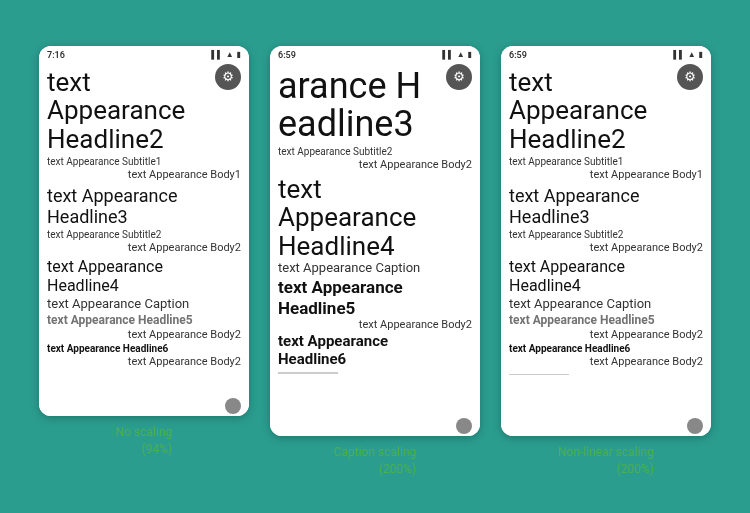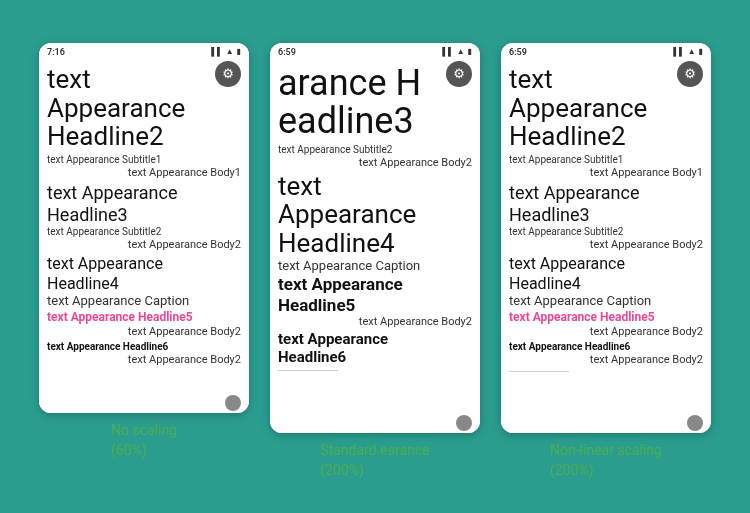--- a/index.html
+++ b/index.html
@@ -148,7 +148,7 @@
     .headline5 {
       font-size: 12px;
       font-weight: 700;
-      color: #ec4899;
+      color: #737373;
       line-height: 1.3;
     }
 

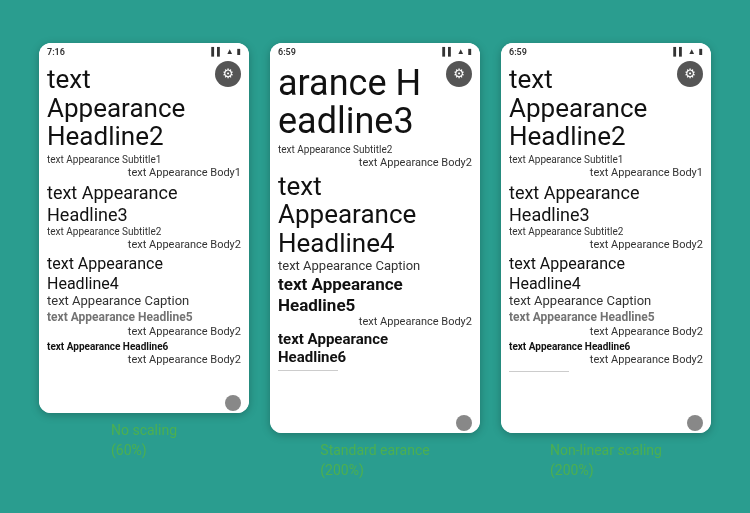--- a/index.html
+++ b/index.html
@@ -204,9 +204,9 @@
     }
 
     .caption-label {
-      font-size: 14px;
+      font-size: 12px;
       color: #4caf50;
-      text-align: left;
+      text-align: right;
       line-height: 1.4;
     }
 

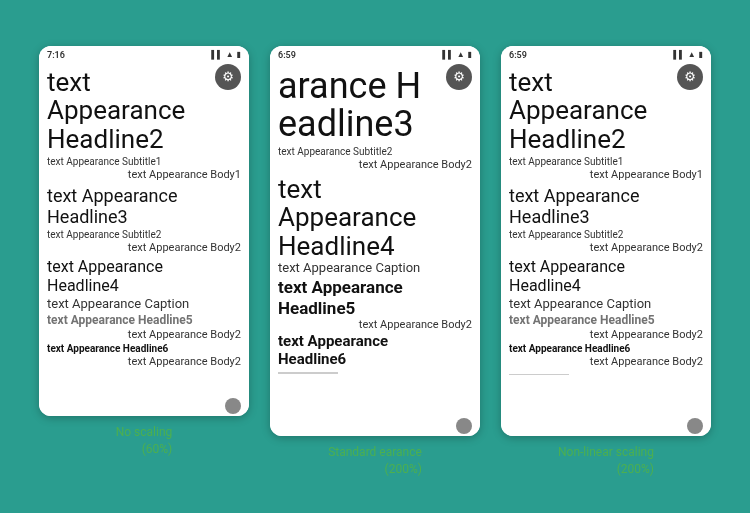--- a/index.html
+++ b/index.html
@@ -263,7 +263,7 @@
     </div>
     <div class="caption-label">
       <span>No scaling</span><br>
-      <span>(60%)</span>
+      <span>(94%)</span>
     </div>
   </div>
 

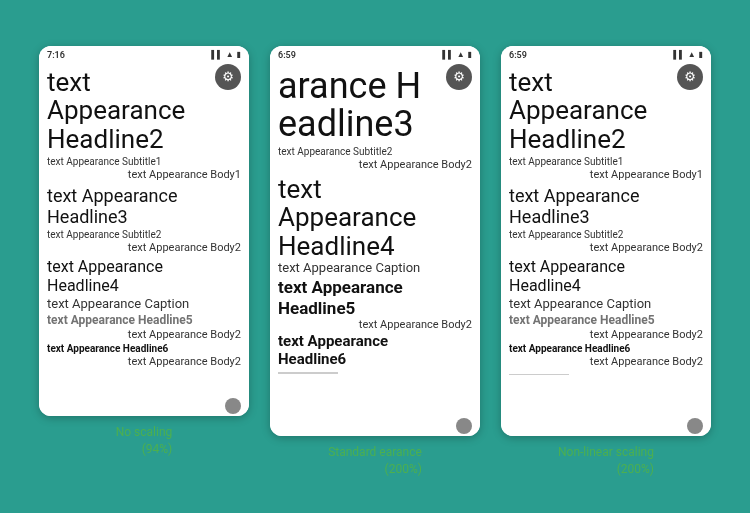--- a/index.html
+++ b/index.html
@@ -302,7 +302,7 @@
       </div>
     </div>
     <div class="caption-label">
-      <span>Standard earance</span><br>
+      <span>Caption scaling</span><br>
       <span>(200%)</span>
     </div>
   </div>

